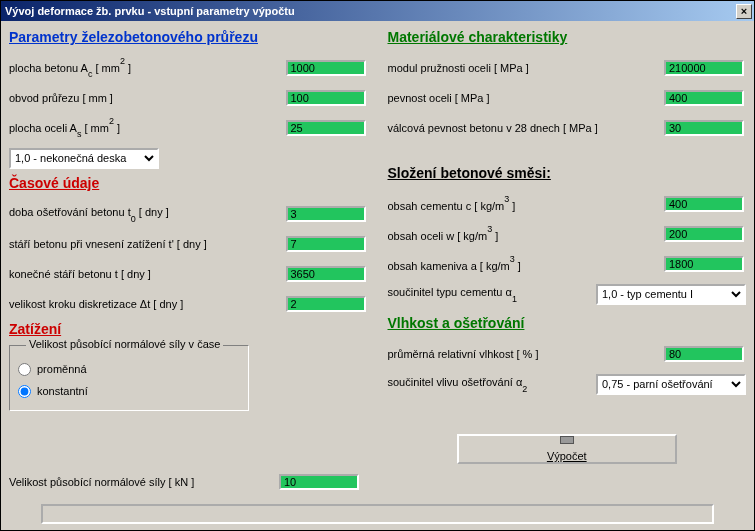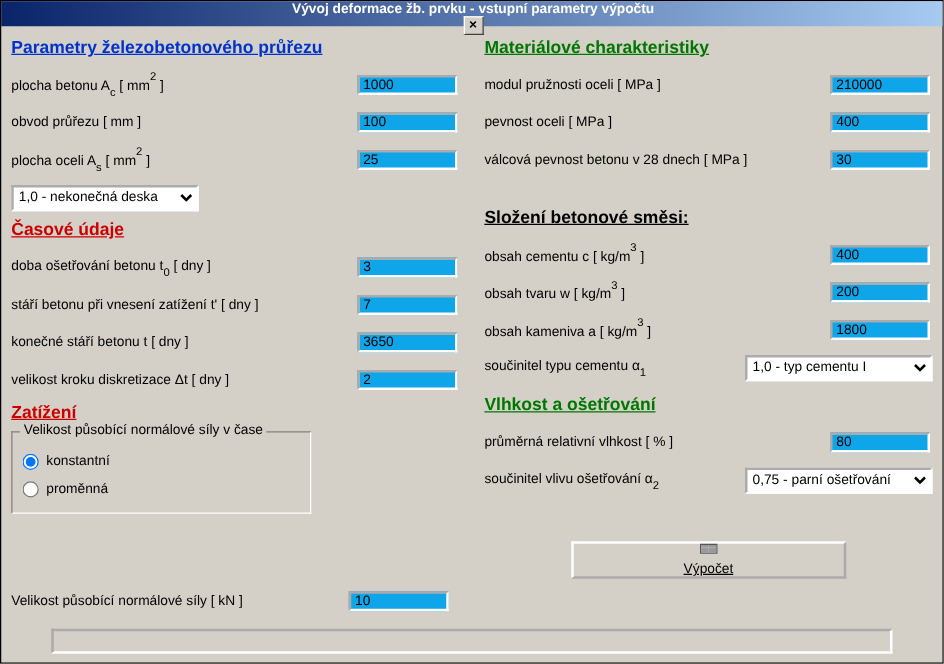--- a/index.html
+++ b/index.html
@@ -26,7 +26,6 @@
     align-items: center;
     justify-content: space-between;
     padding: 0 2px 0 4px;
-    flex-direction: column;
   }
   .titlebar .close {
     width: 16px;

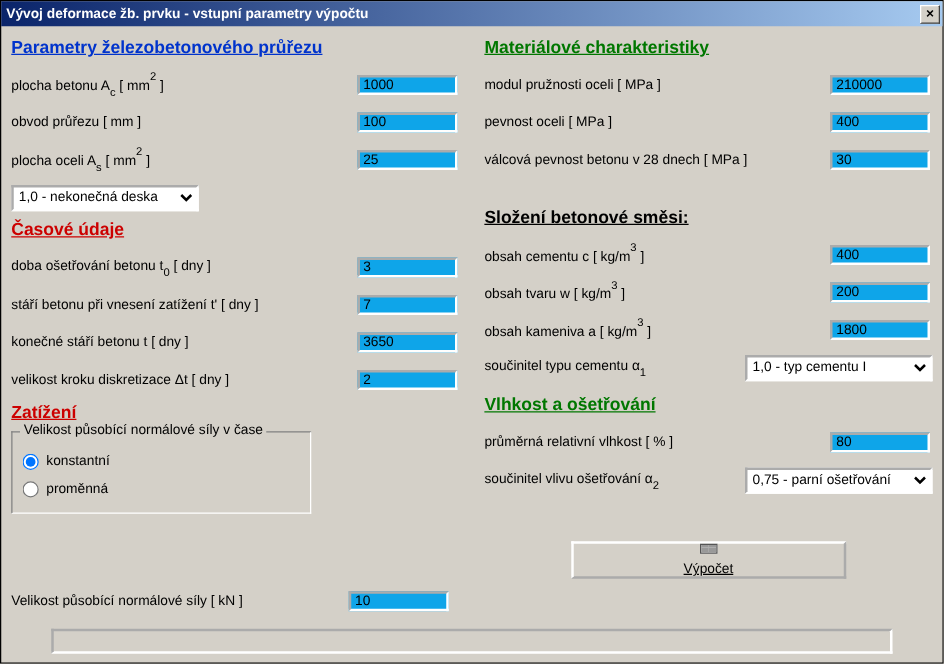--- a/index.html
+++ b/index.html
@@ -72,7 +72,7 @@
     font: 11px "MS Sans Serif", Arial;
     padding: 1px 3px;
     border: 2px inset #fff;
-    background: #0ea5e9;
+    background: #22c55e;
   }
   select {
     height: 21px;

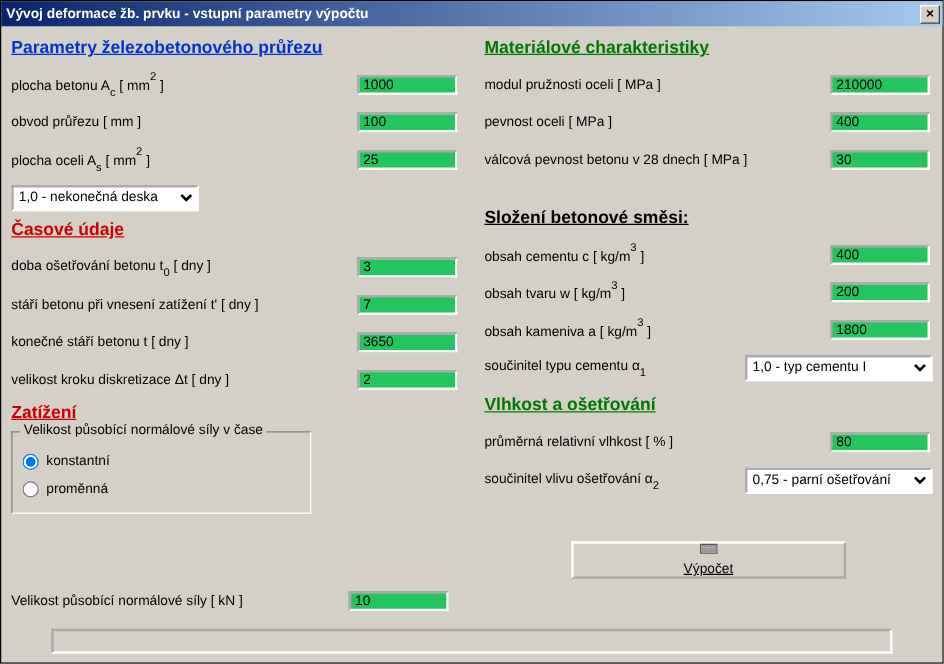--- a/index.html
+++ b/index.html
@@ -256,7 +256,7 @@
 
       <div class="row">
         <div class="label">
-          <span>obsah tvaru w [ kg/m</span><sup>3</sup><span> ]</span>
+          <span>obsah oceli w [ kg/m</span><sup>3</sup><span> ]</span>
         </div>
         <div class="input-wrap"><input type="text" value="200" style=""></div>
       </div>

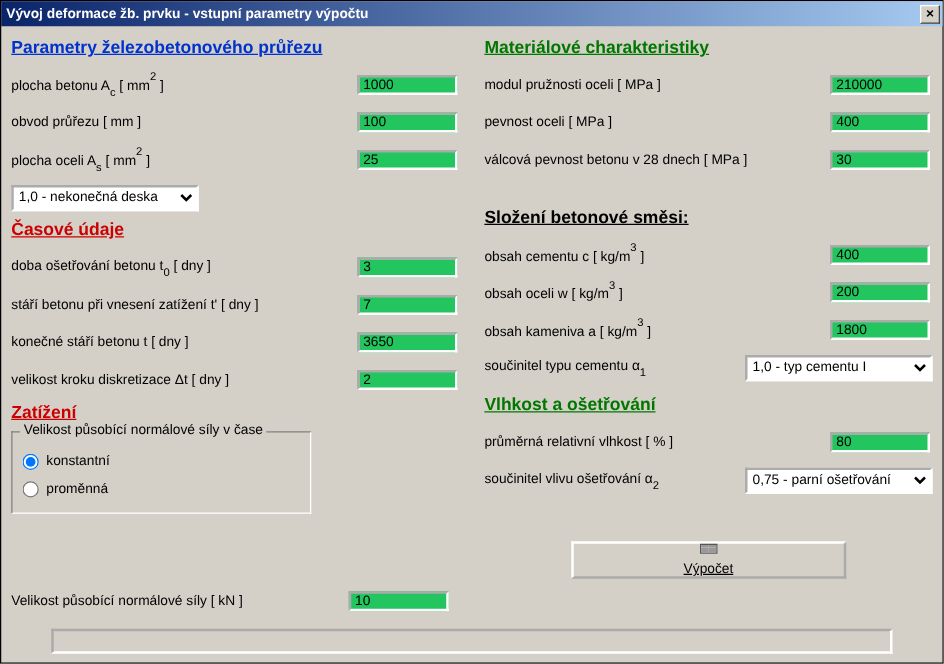--- a/index.html
+++ b/index.html
@@ -93,7 +93,7 @@
   .groupbox .legend {
     position: absolute;
     top: -8px;
-    left: 6px;
+    left: 16px;
     background: #d4d0c8;
     padding: 0 3px;
   }

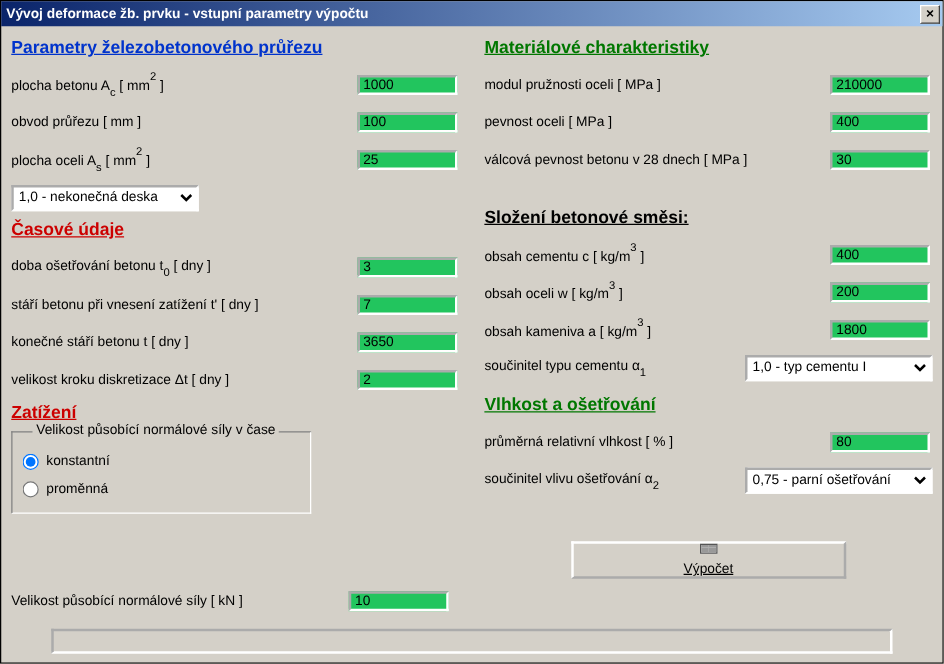--- a/index.html
+++ b/index.html
@@ -217,12 +217,12 @@
       <div class="groupbox">
         <div class="legend">Velikost působící normálové síly v čase</div>
         <div class="radio-row">
+          <input type="radio" name="ft" style="">
+          <span>proměnná</span>
+        </div>
+        <div class="radio-row">
           <input type="radio" name="ft" checked="" style="">
           <span>konstantní</span>
-        </div>
-        <div class="radio-row">
-          <input type="radio" name="ft" style="">
-          <span>proměnná</span>
         </div>
       </div>
     </div>

